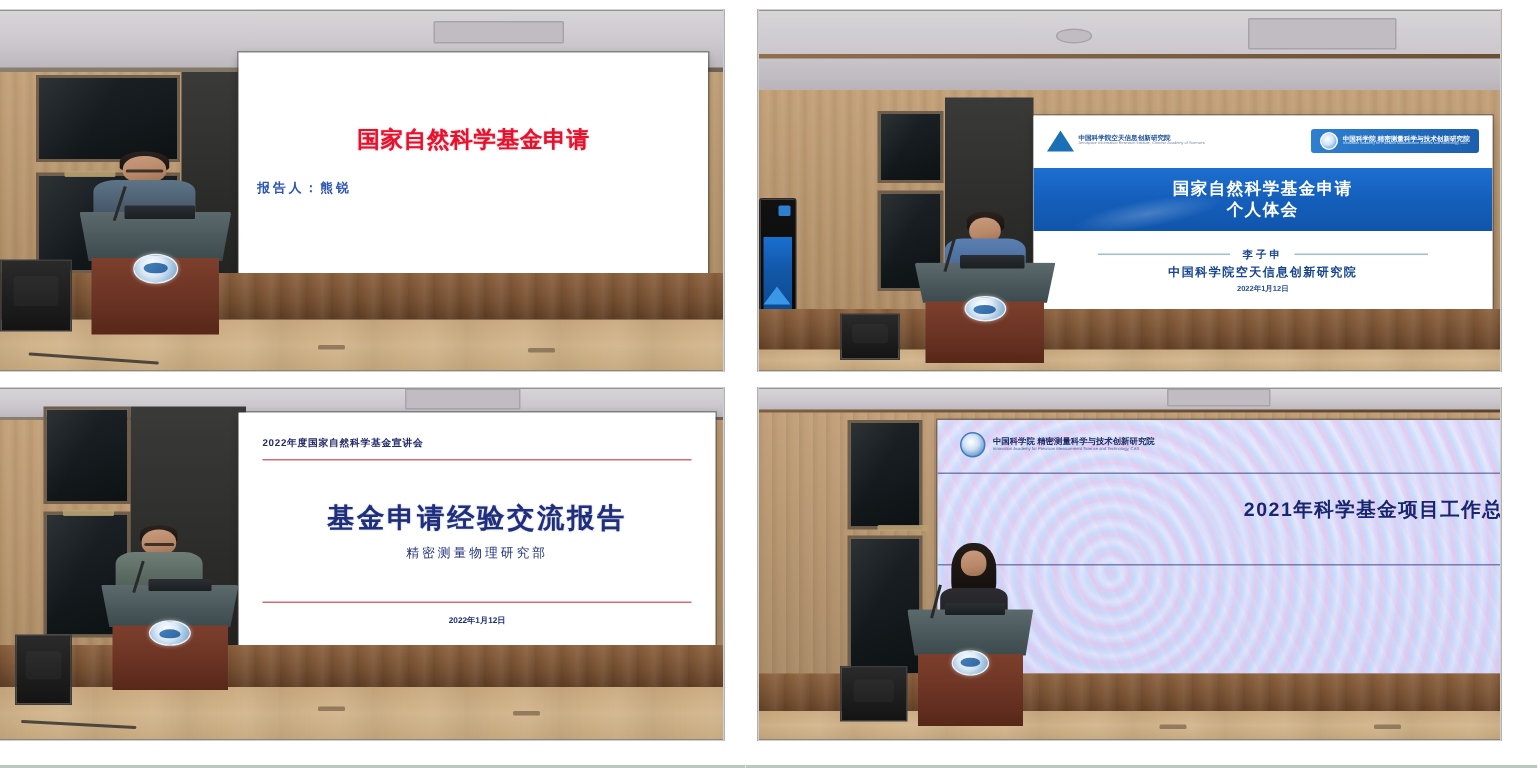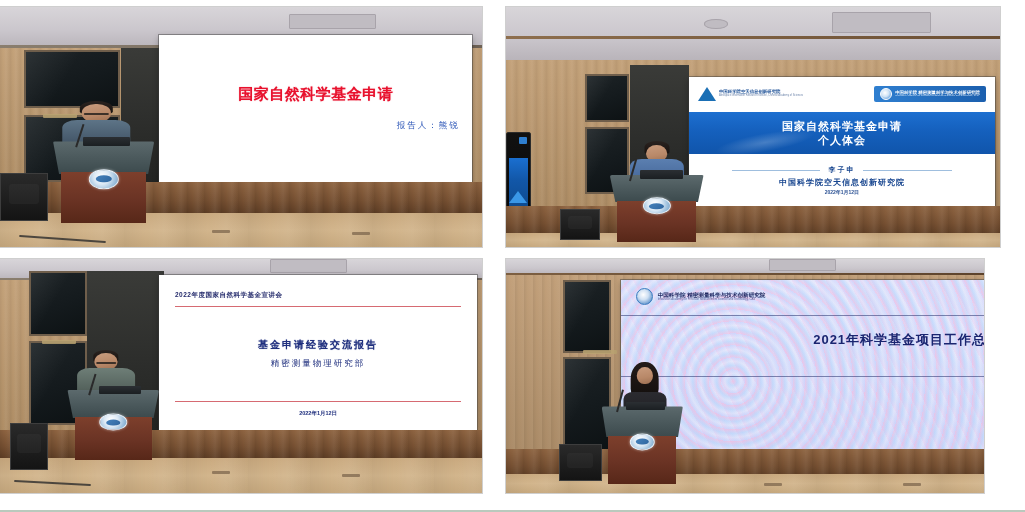--- a/index.html
+++ b/index.html
@@ -113,7 +113,7 @@
     text-shadow: 0 0 1px rgba(232,17,45,.5);
   }
   .s1-sub {
-    text-align: right; color: #2b55b7; font-weight: normal;
+    text-align: left; color: #2b55b7; font-weight: bold;
     letter-spacing: 2px; line-height: 1.6;
   }
 

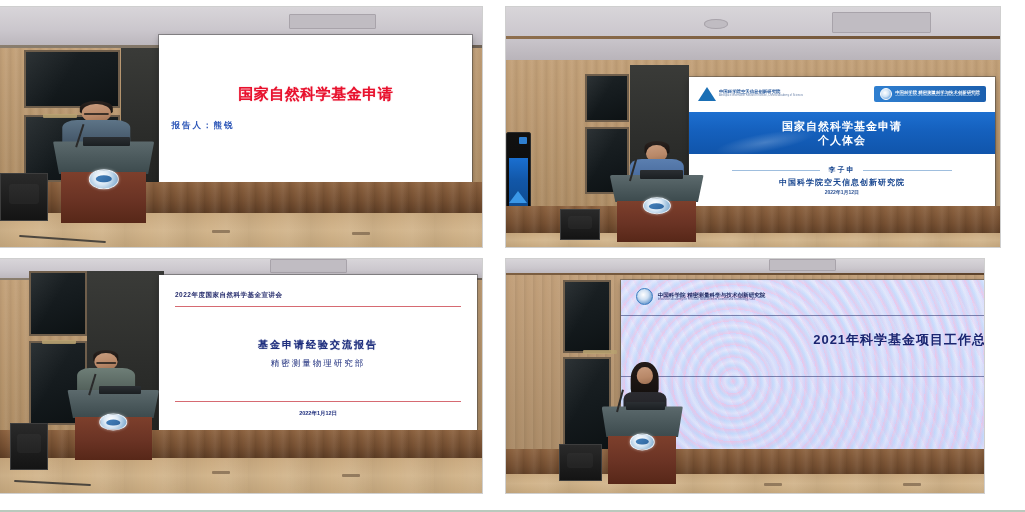--- a/index.html
+++ b/index.html
@@ -491,7 +491,7 @@
           <div class="s3-head" style="font-size:6.5px;">2022年度国家自然科学基金宣讲会</div>
           <div class="s3-rule"></div>
           <div style="flex:1;display:flex;flex-direction:column;justify-content:center;gap:6%;">
-            <div class="s3-title" style="font-size:10px;">基金申请经验交流报告</div>
+            <div class="s3-title" style="font-size:18px;">基金申请经验交流报告</div>
             <div class="s3-org" style="font-size:8.5px;text-align:center;">精密测量物理研究部</div>
           </div>
           <div class="s3-rule2"></div>

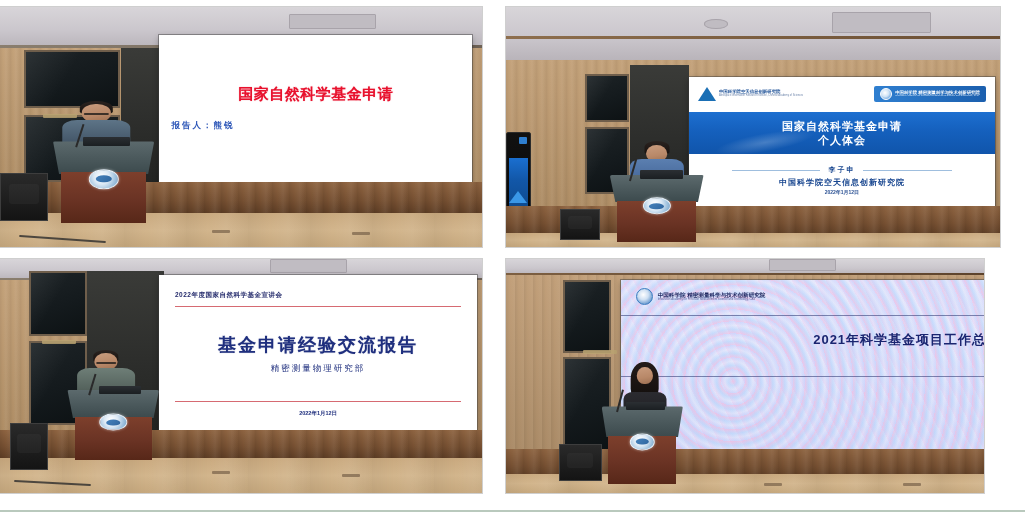--- a/index.html
+++ b/index.html
@@ -23,7 +23,7 @@
   .photo-cell.tl { padding: 6px 14px 5px 0px; }
   .photo-cell.tr { padding: 6px 24px 5px 8px; }
   .photo-cell.bl { padding: 5px 14px 18px 0px; }
-  .photo-cell.br { padding: 5px 40px 18px 8px; }
+  .photo-cell.br { padding: 5px 24px 18px 8px; }
 
   .photo {
     position: relative;

